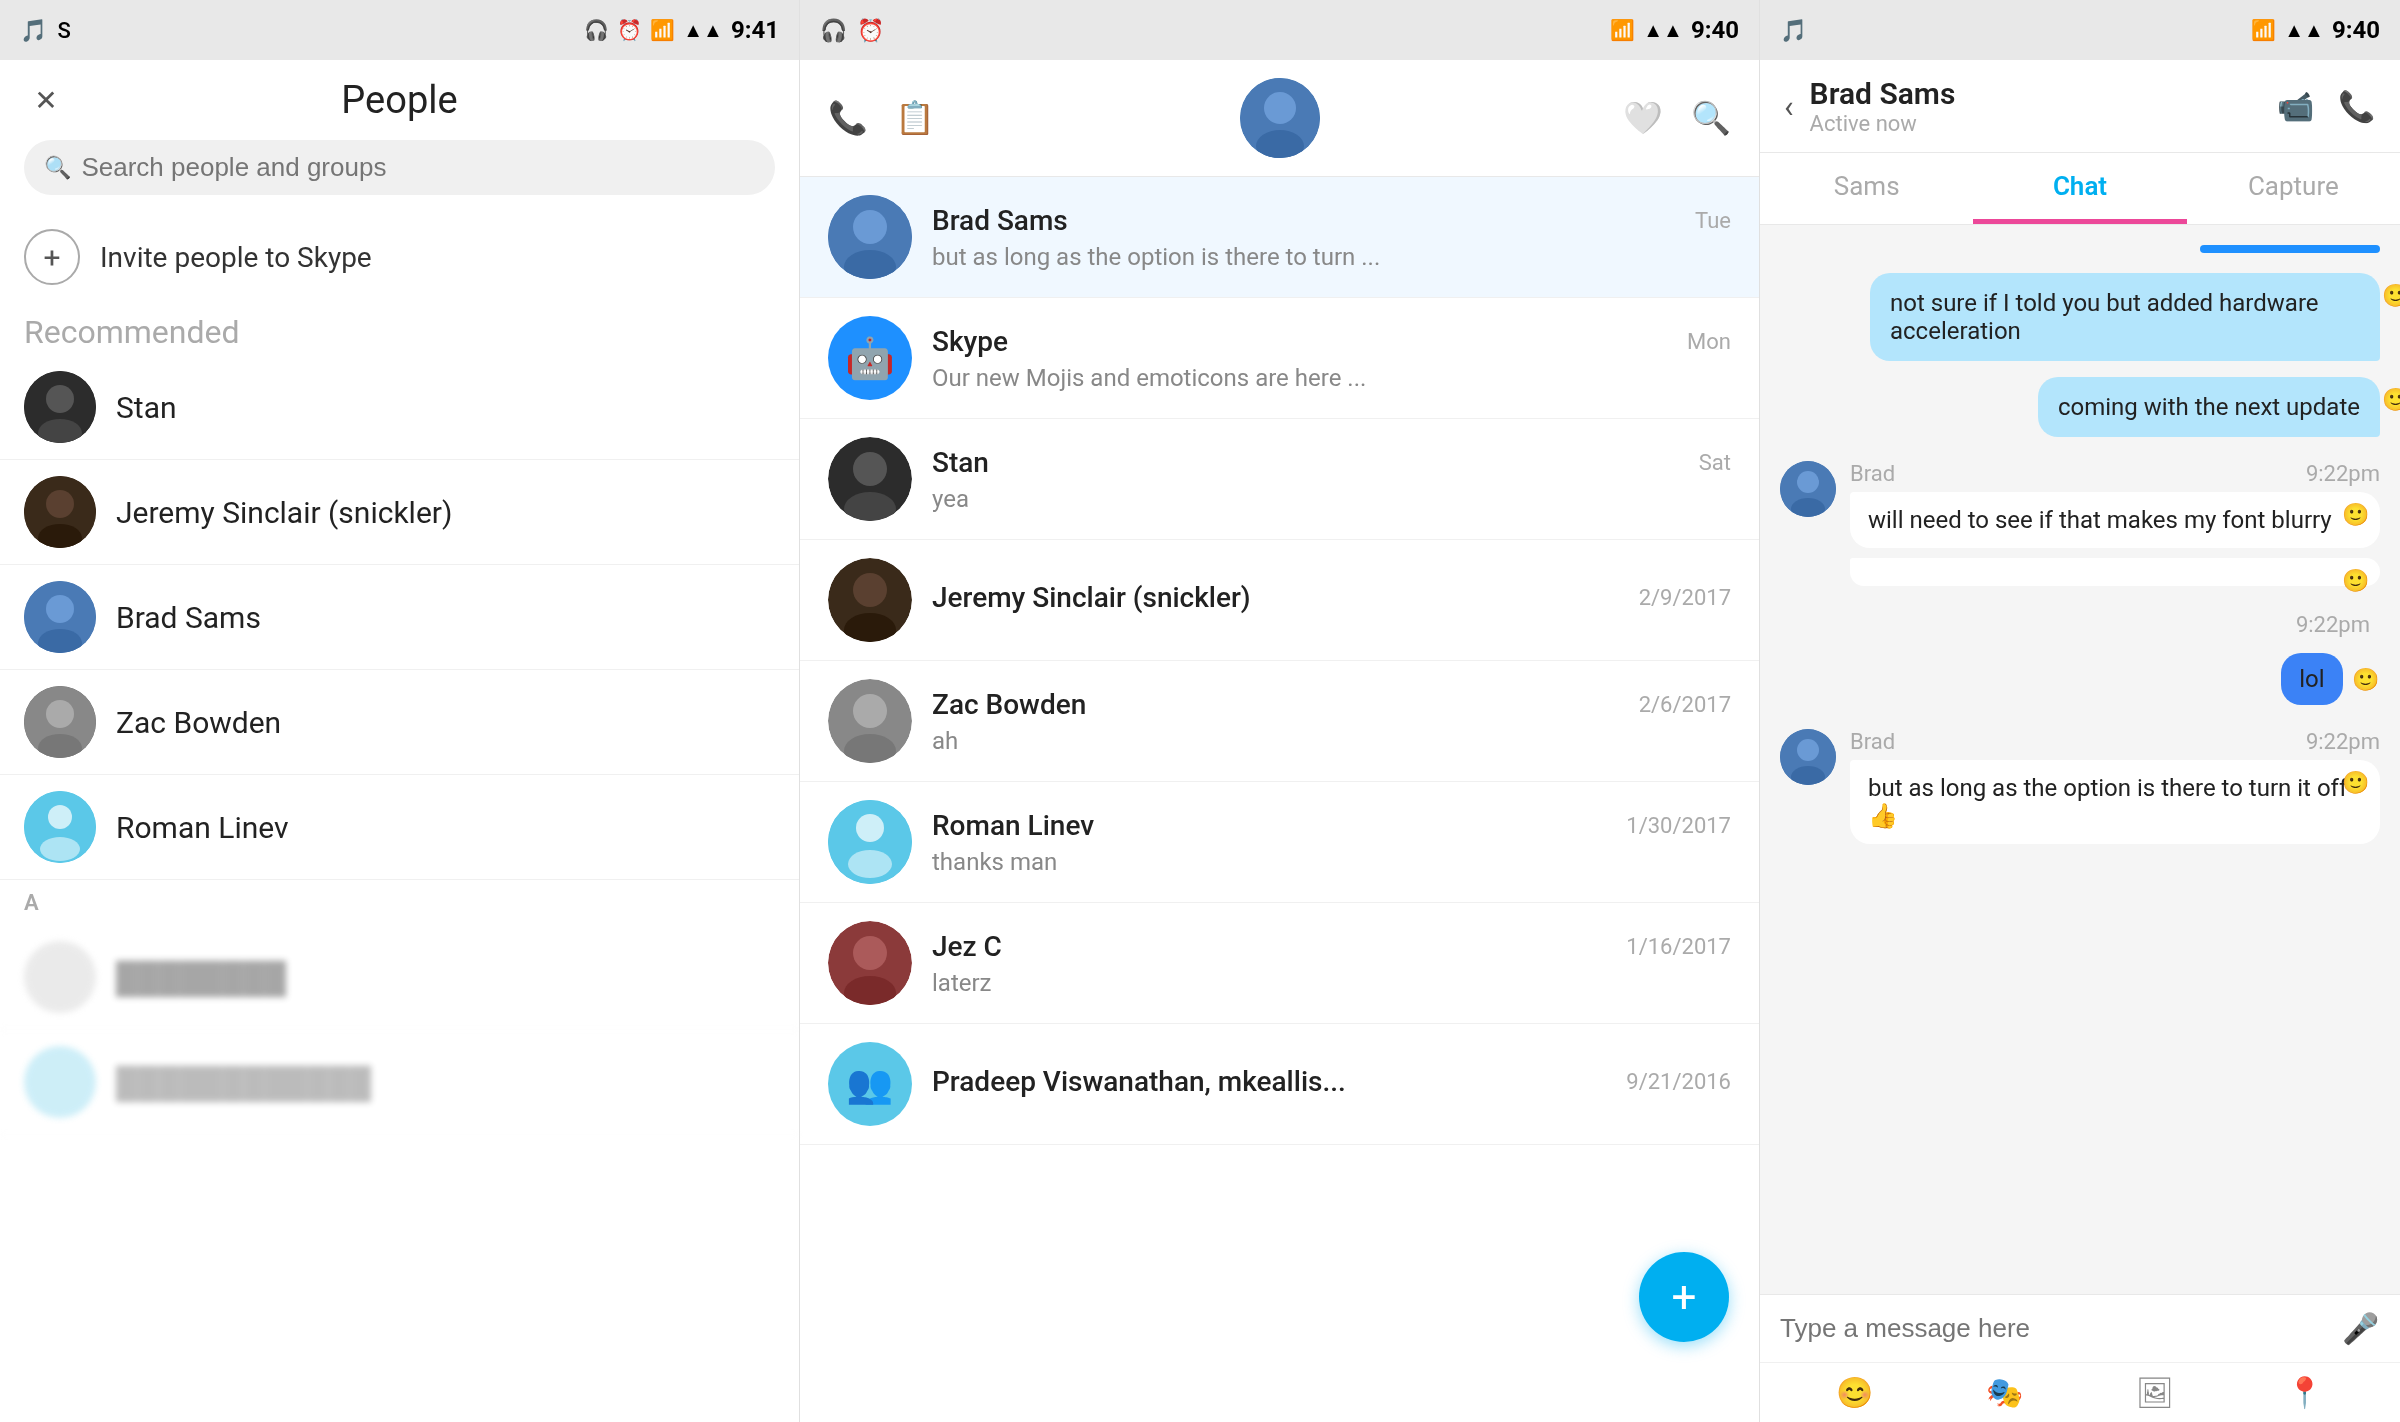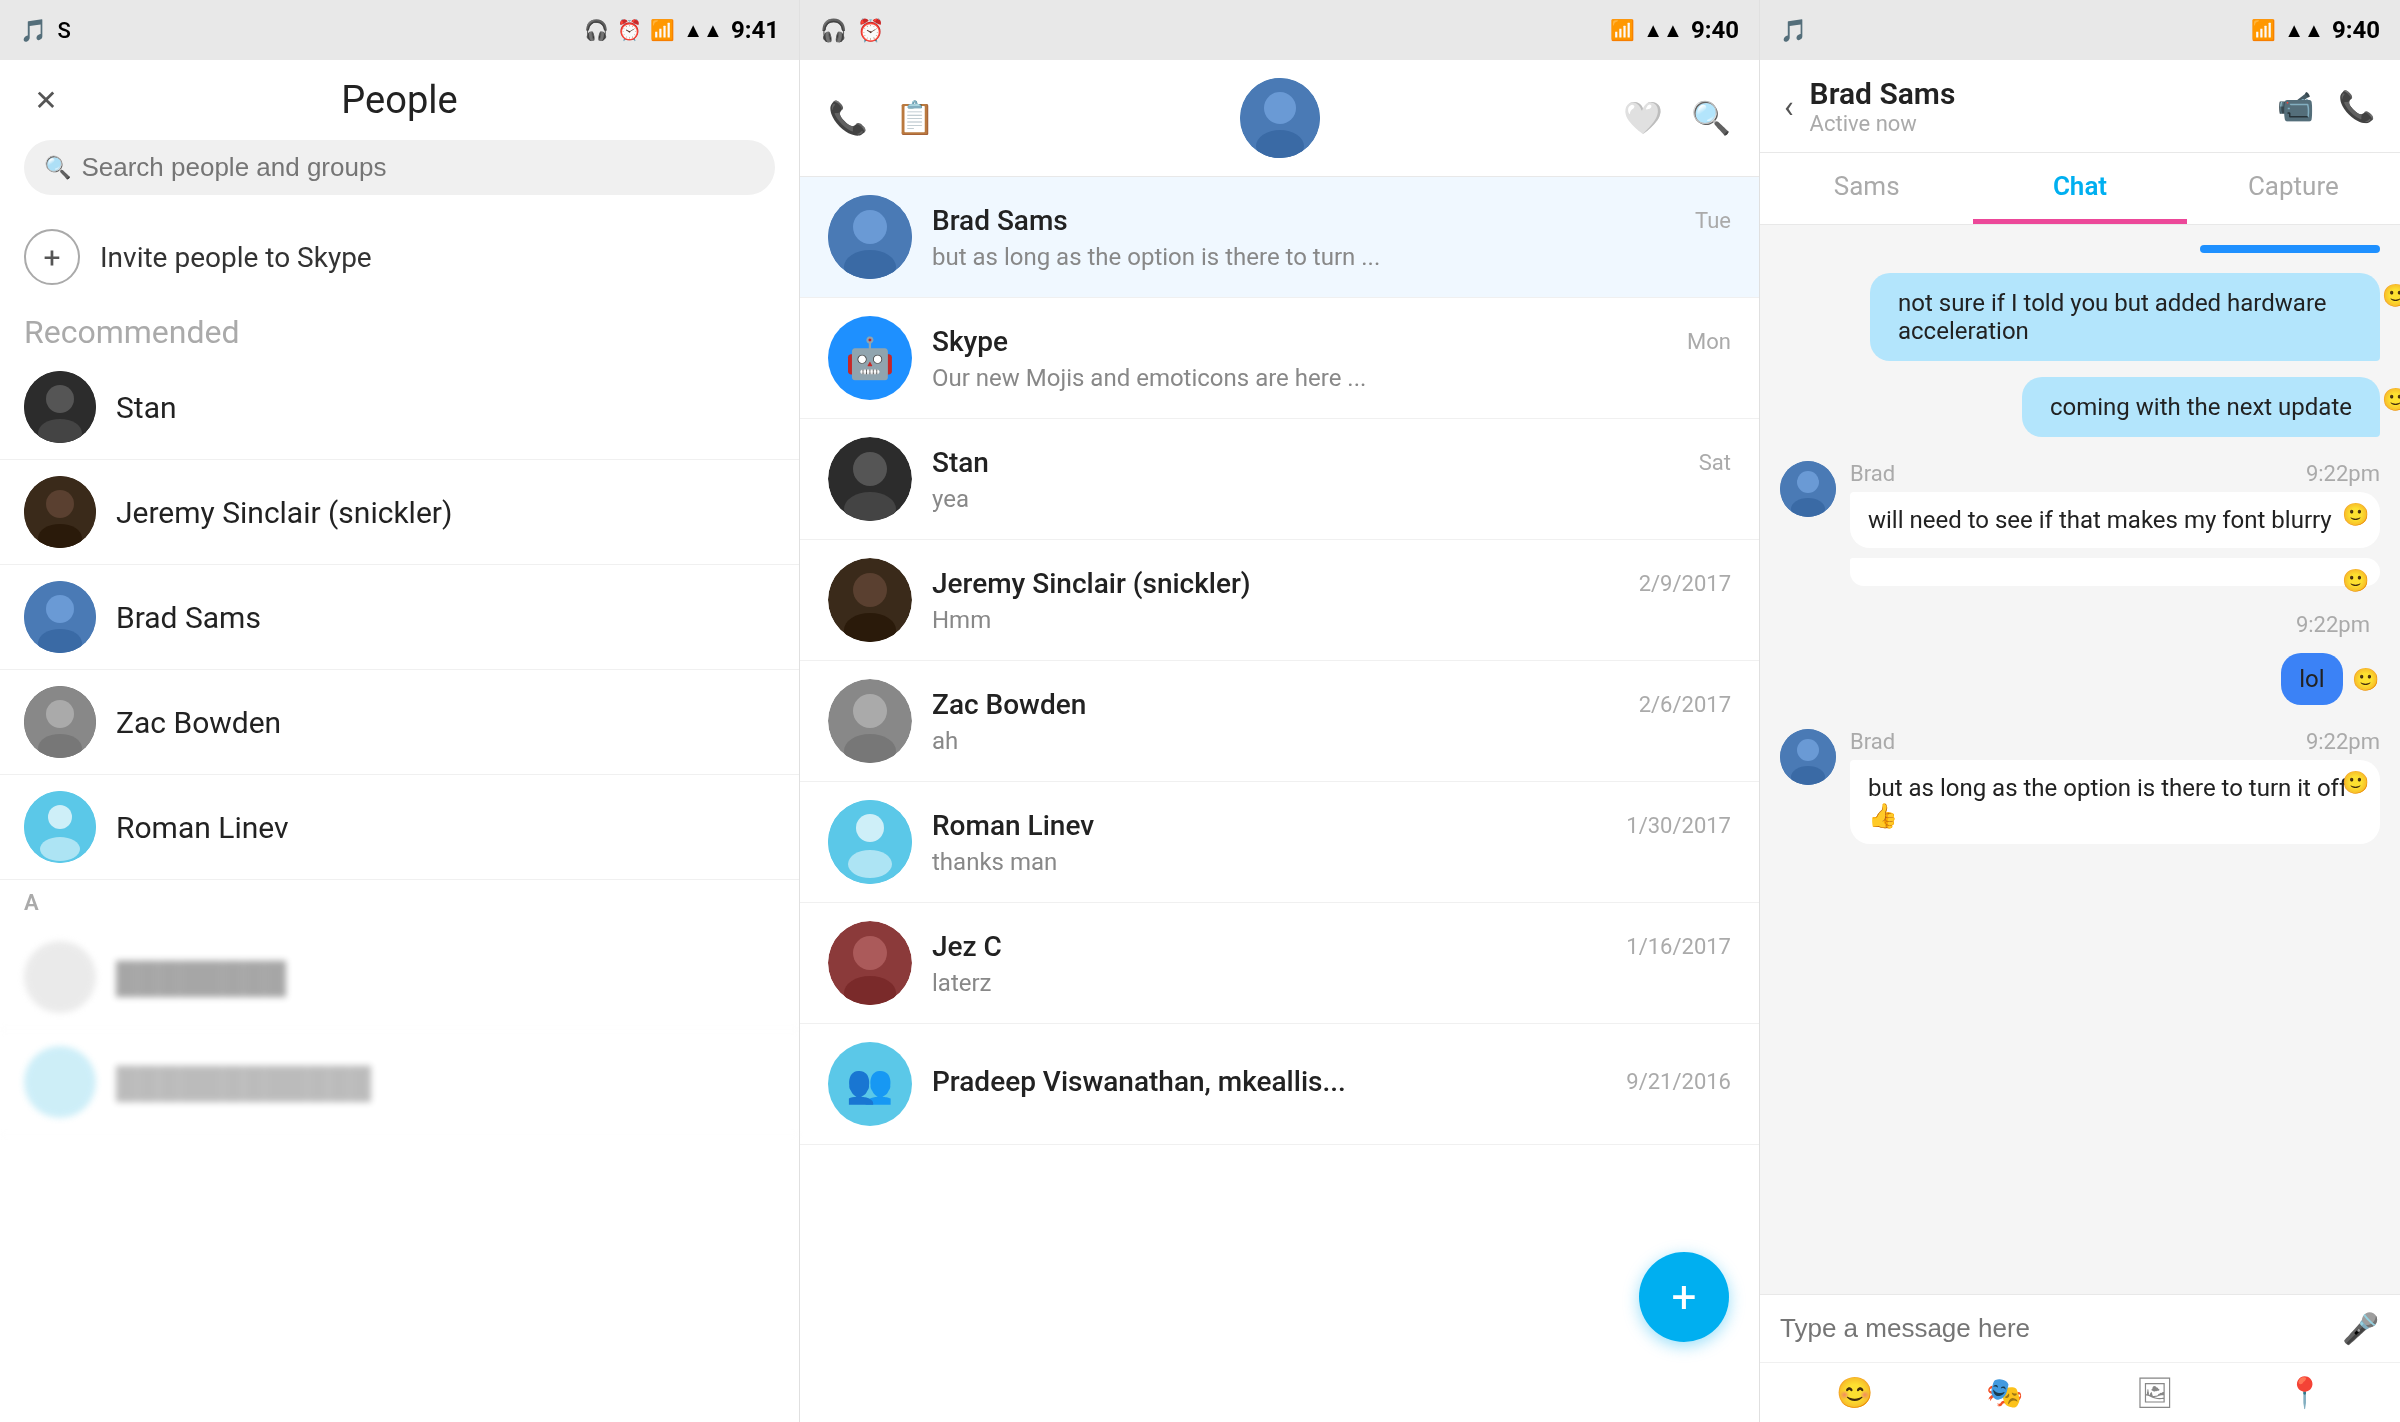--- a/index.html
+++ b/index.html
@@ -281,7 +281,7 @@
       max-width: 85%;
       background: #b3e5fc;
       border-radius: 20px 20px 4px 20px;
-      padding: 16px 28px;
+      padding: 16px 20px;
       font-size: 24px;
       color: #222;
       position: relative;

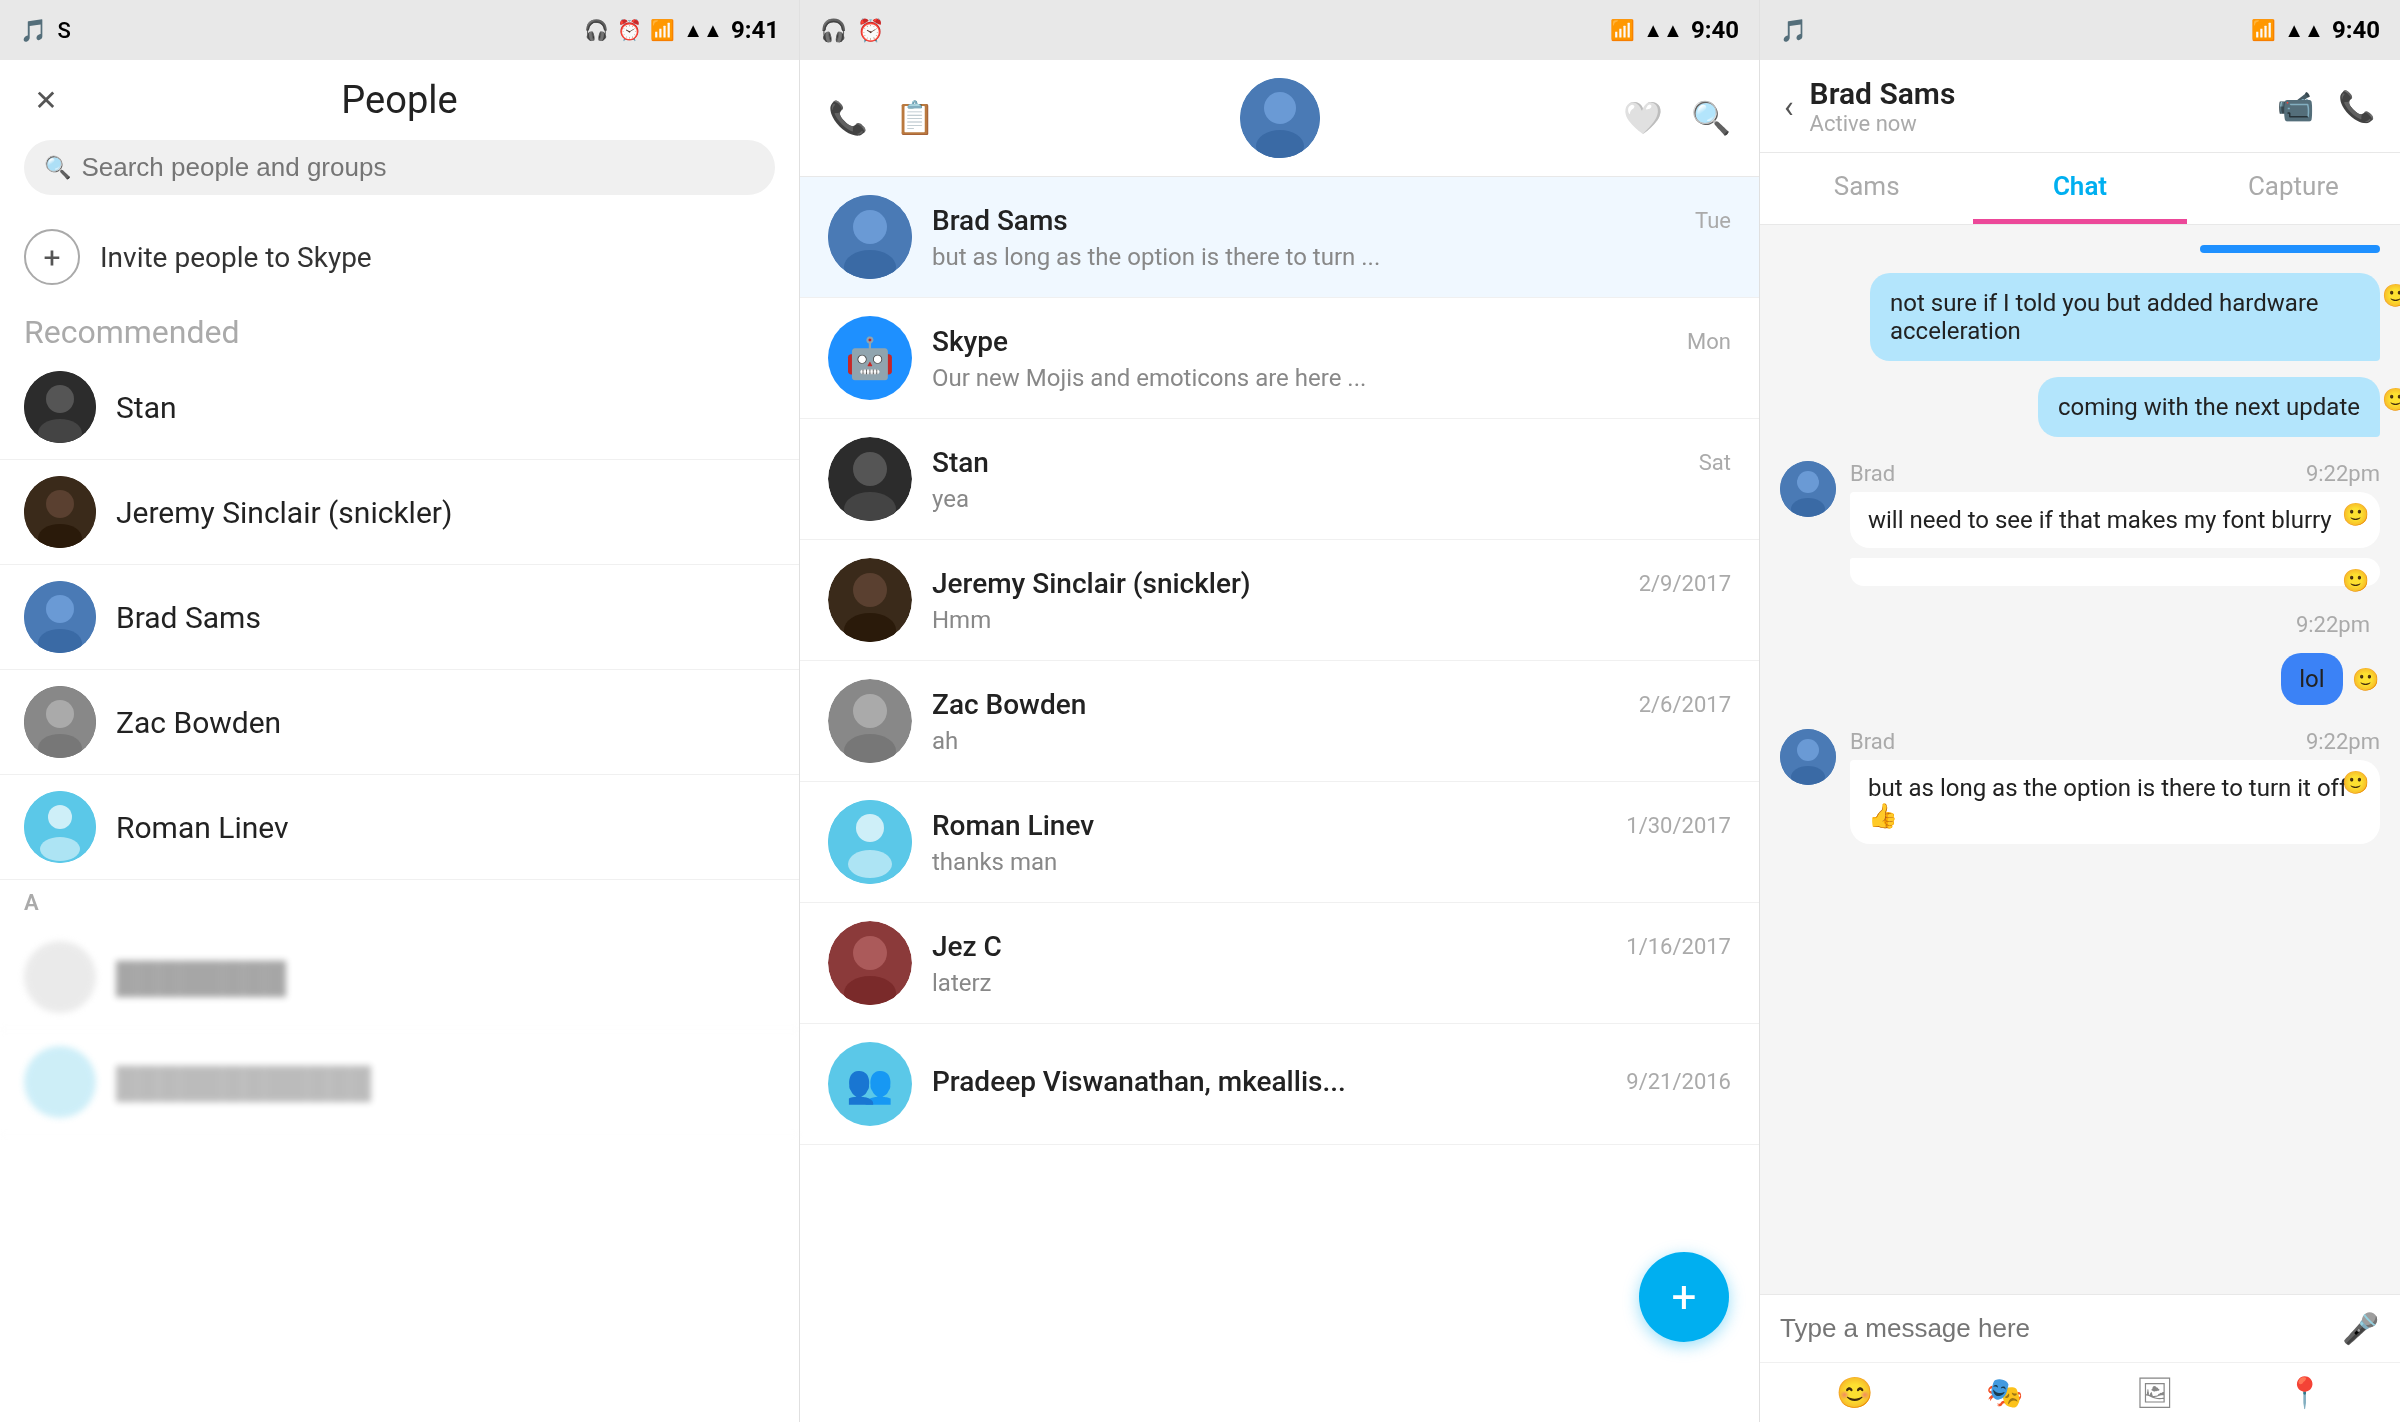--- a/index.html
+++ b/index.html
@@ -575,7 +575,6 @@
             <span class="chat-name">Jeremy Sinclair (snickler)</span>
             <span class="chat-time">2/9/2017</span>
           </div>
-          <div class="chat-preview">Hmm</div>
         </div>
       </div>
 

